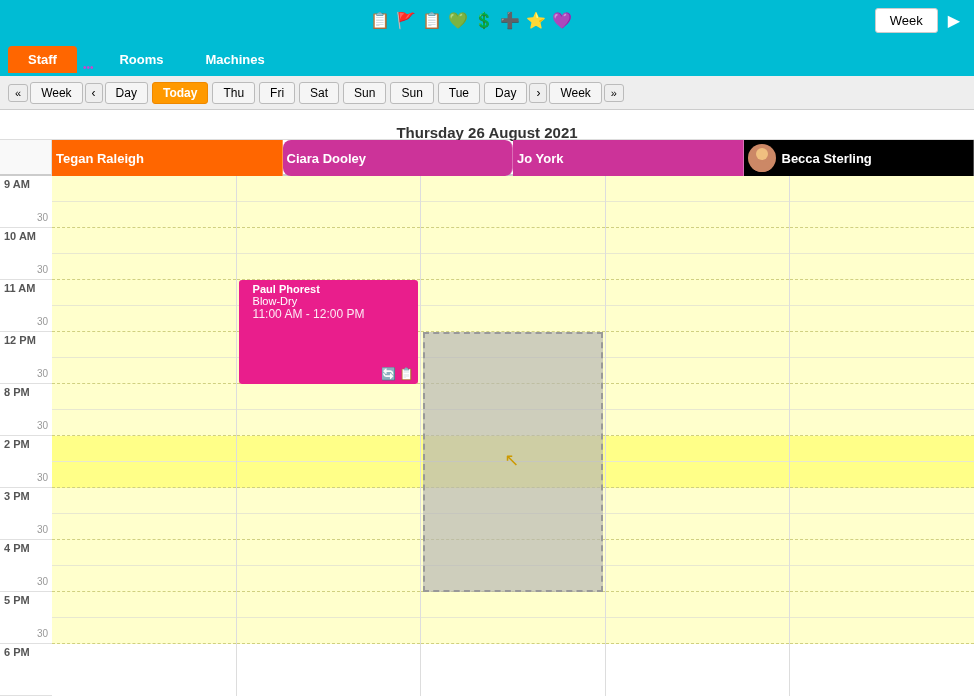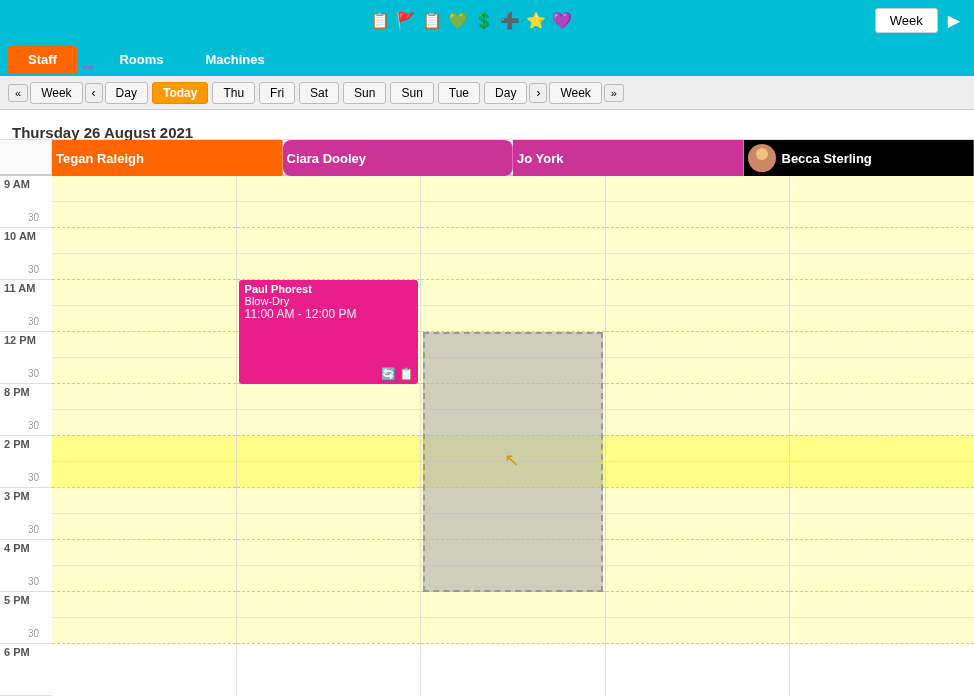--- a/index.html
+++ b/index.html
@@ -119,6 +119,7 @@
 
     
     .date-heading {
+      text-align: center;
       font-size: 16px;
       font-weight: bold;
       padding: 8px 12px 4px;

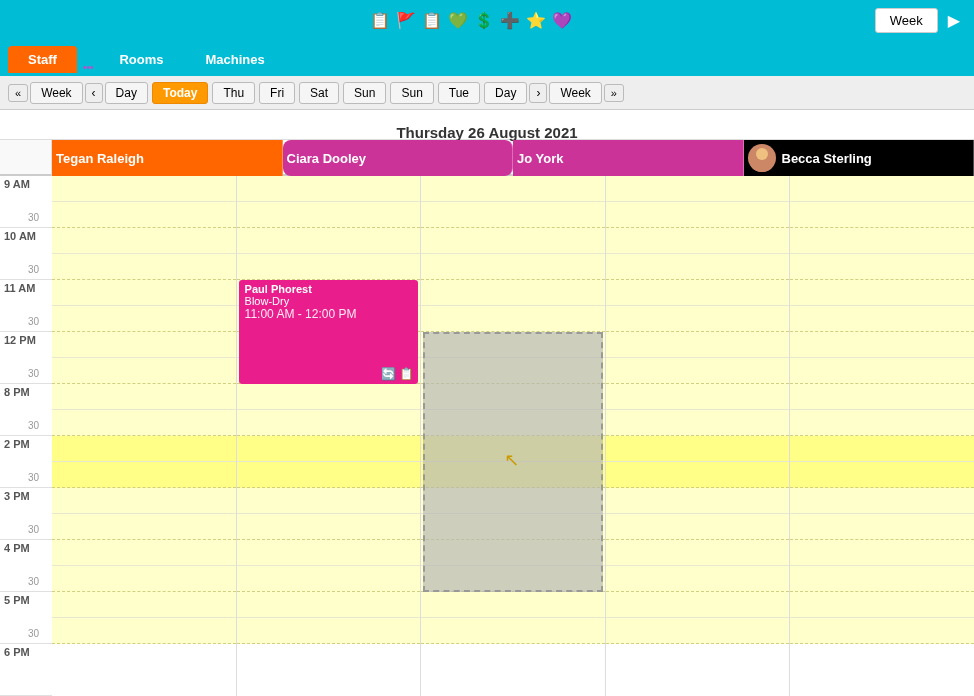--- a/index.html
+++ b/index.html
@@ -143,7 +143,7 @@
     .time-half {
       font-size: 10px;
       color: #999;
-      padding-left: 28px;
+      padding-left: 37px;
       margin-top: 22px;
     }
     .staff-header {

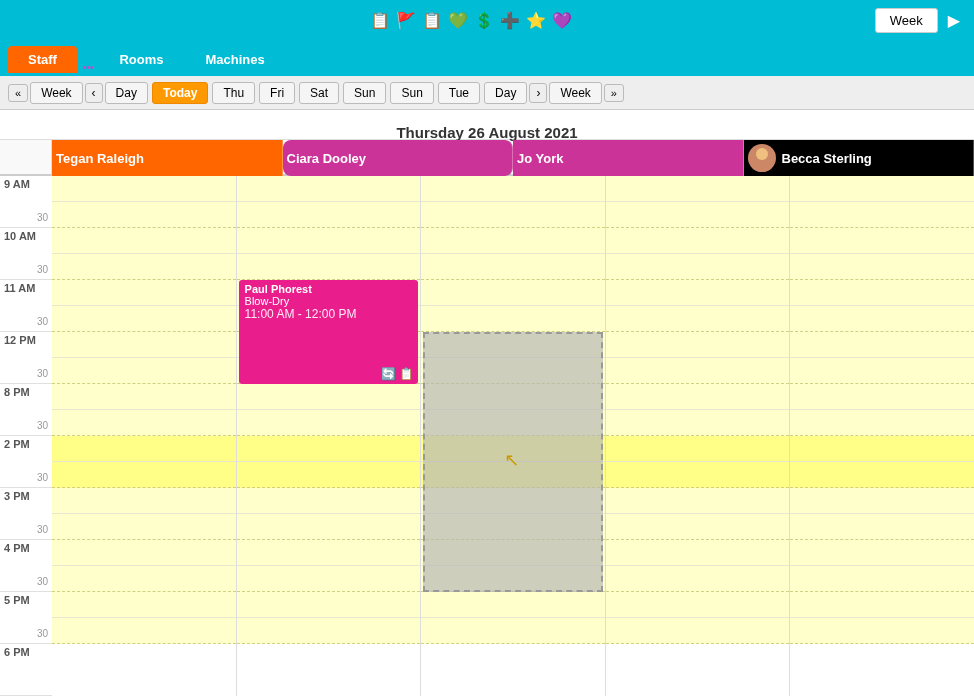--- a/index.html
+++ b/index.html
@@ -404,7 +404,7 @@
             <div style="height: 26px; border-bottom: 1px dashed rgb(208, 208, 128); background: rgb(255, 255, 204);"></div>
             <div style="height: 26px; border-bottom: 1px solid rgb(232, 232, 208); background: rgb(255, 255, 204);"></div>
             <div style="height: 26px; border-bottom: 1px dashed rgb(208, 208, 128); background: rgb(255, 255, 204);"></div>
-            <div class="appt-block" style="top: 104px; height: 104px; background: rgb(233, 30, 140); position: absolute; left: 2px; right: 2px; border-radius: 3px; padding: 3px 6px; z-index: 10;">
+            <div class="appt-block" style="top: 104px; height: 104px; background: rgb(233, 30, 140); position: absolute; left: 2px; right: 2px; border-radius: 3px; padding: 3px 14px; z-index: 10;">
     <div class="appt-name">Paul Phorest</div>
     <div class="appt-service">Blow-Dry</div>
     <div class="appt-time">11:00 AM - 12:00 PM</div>

